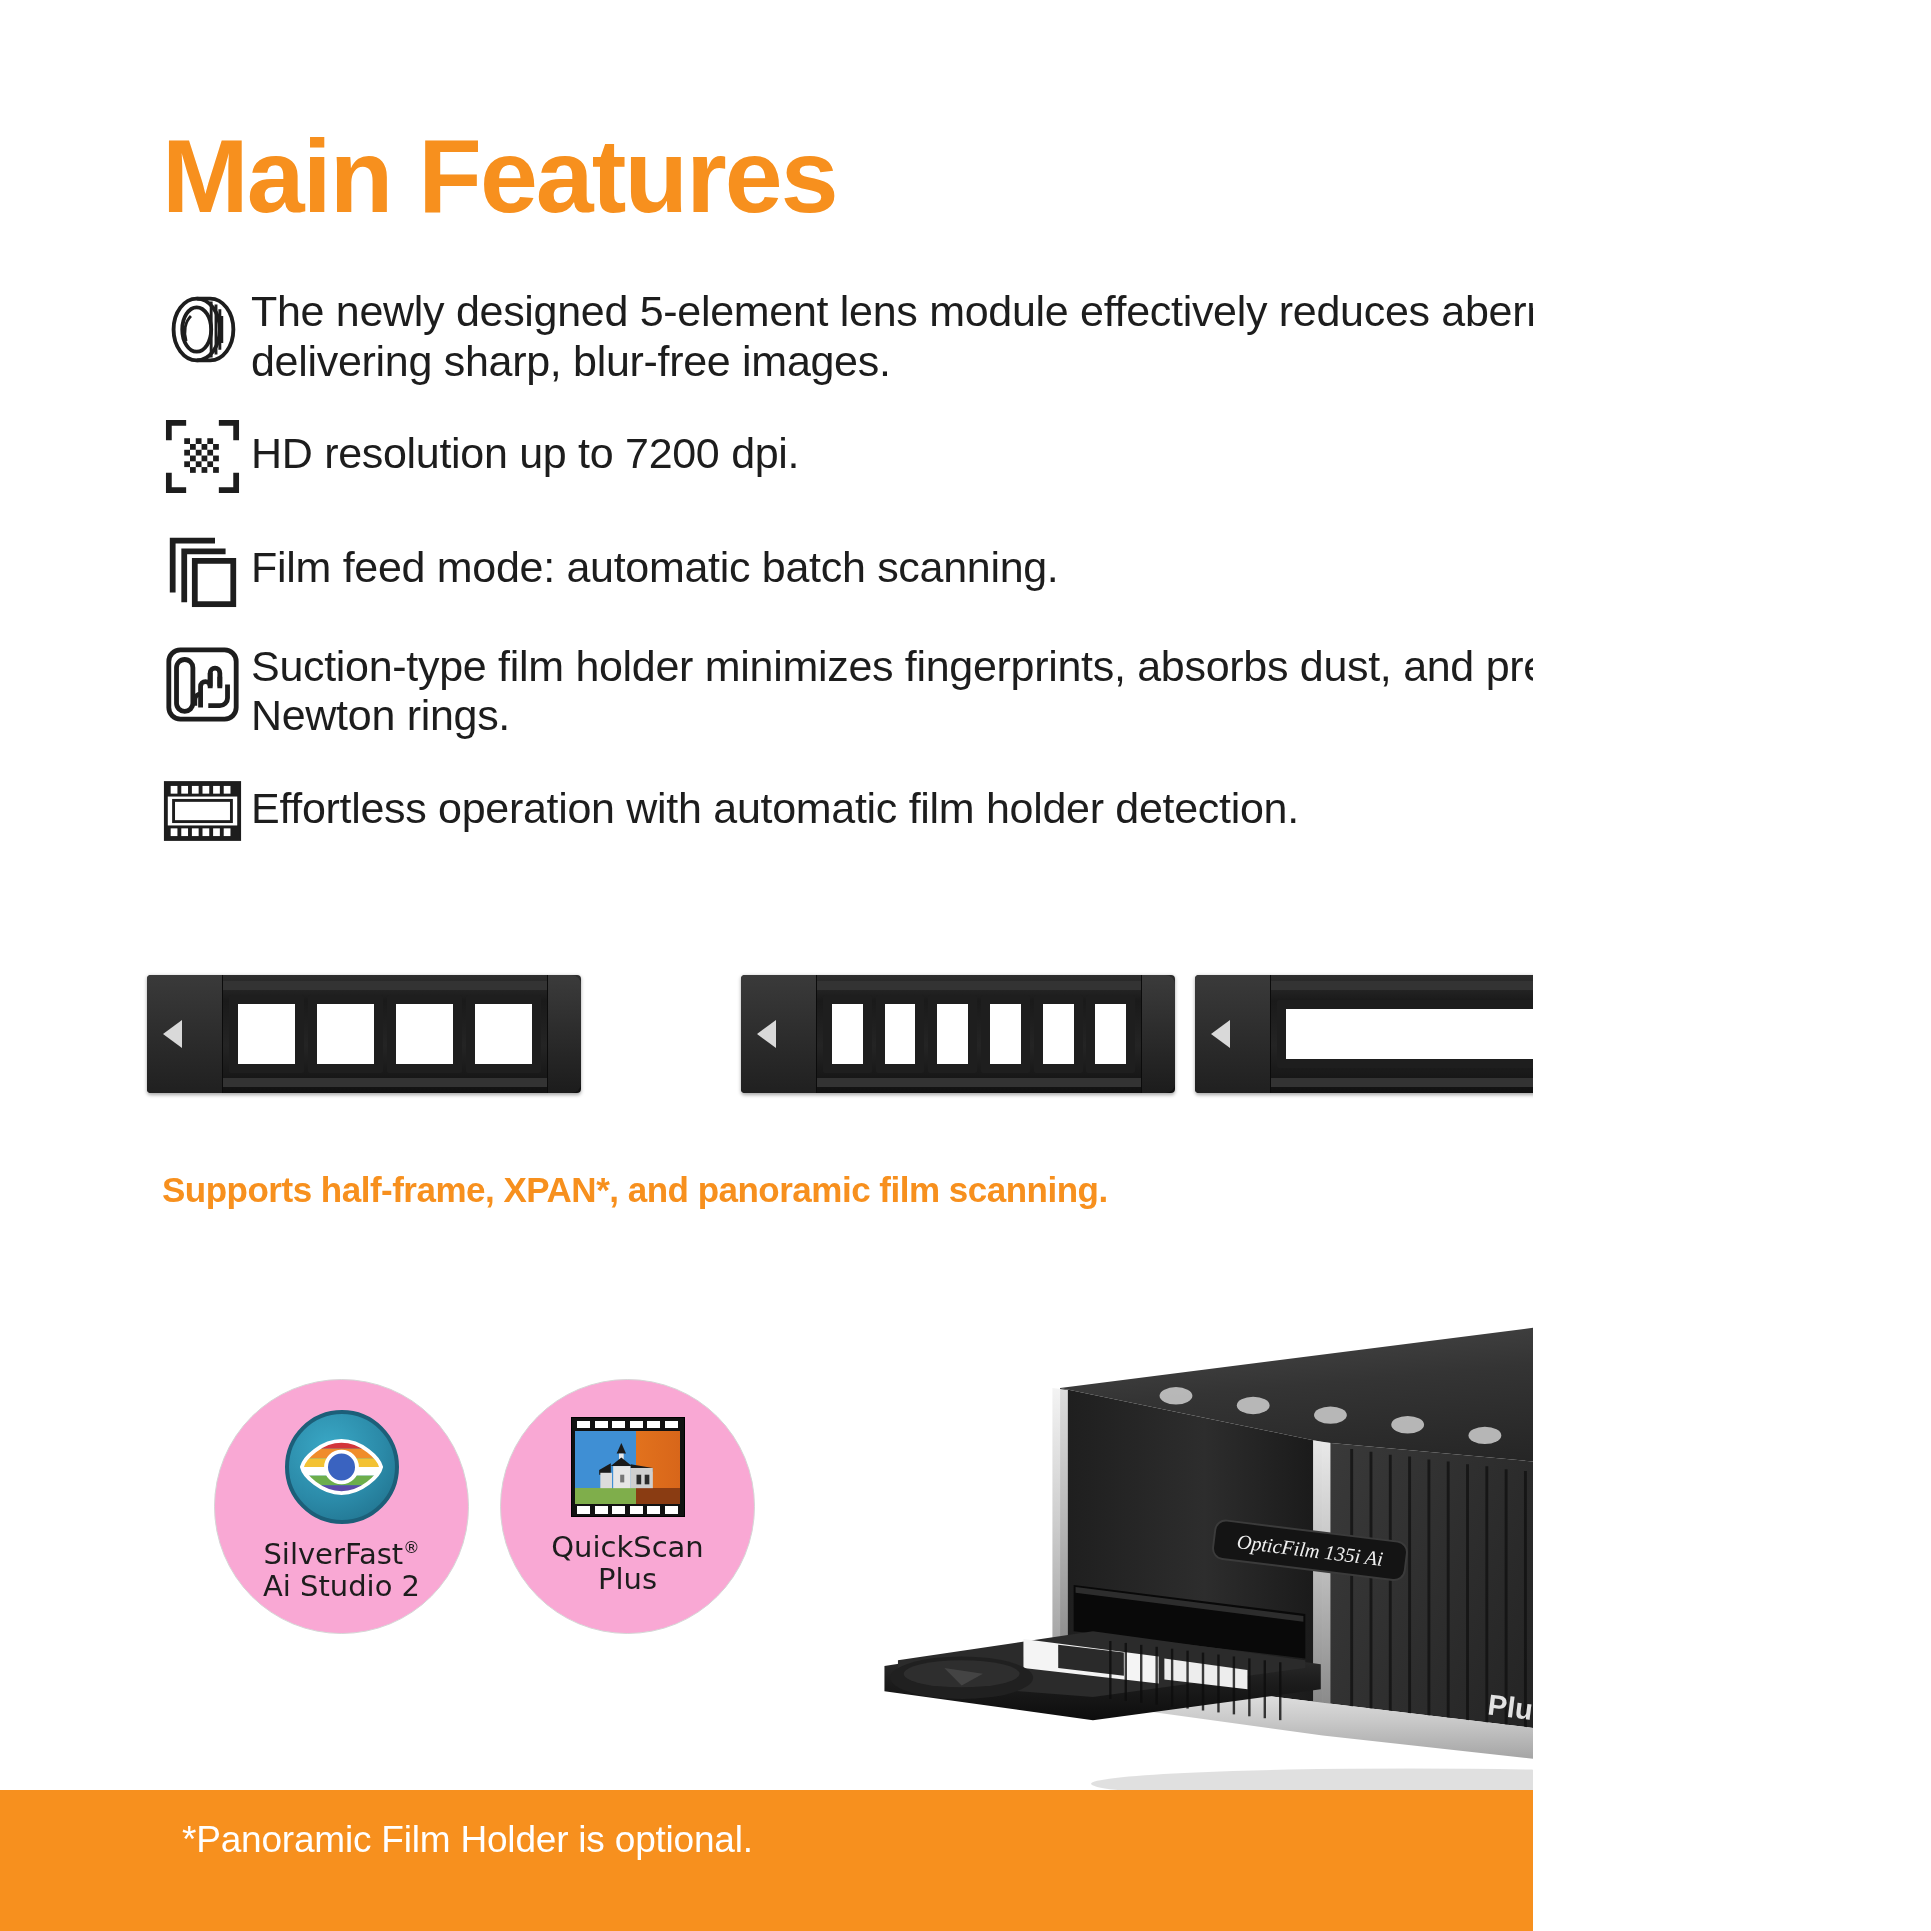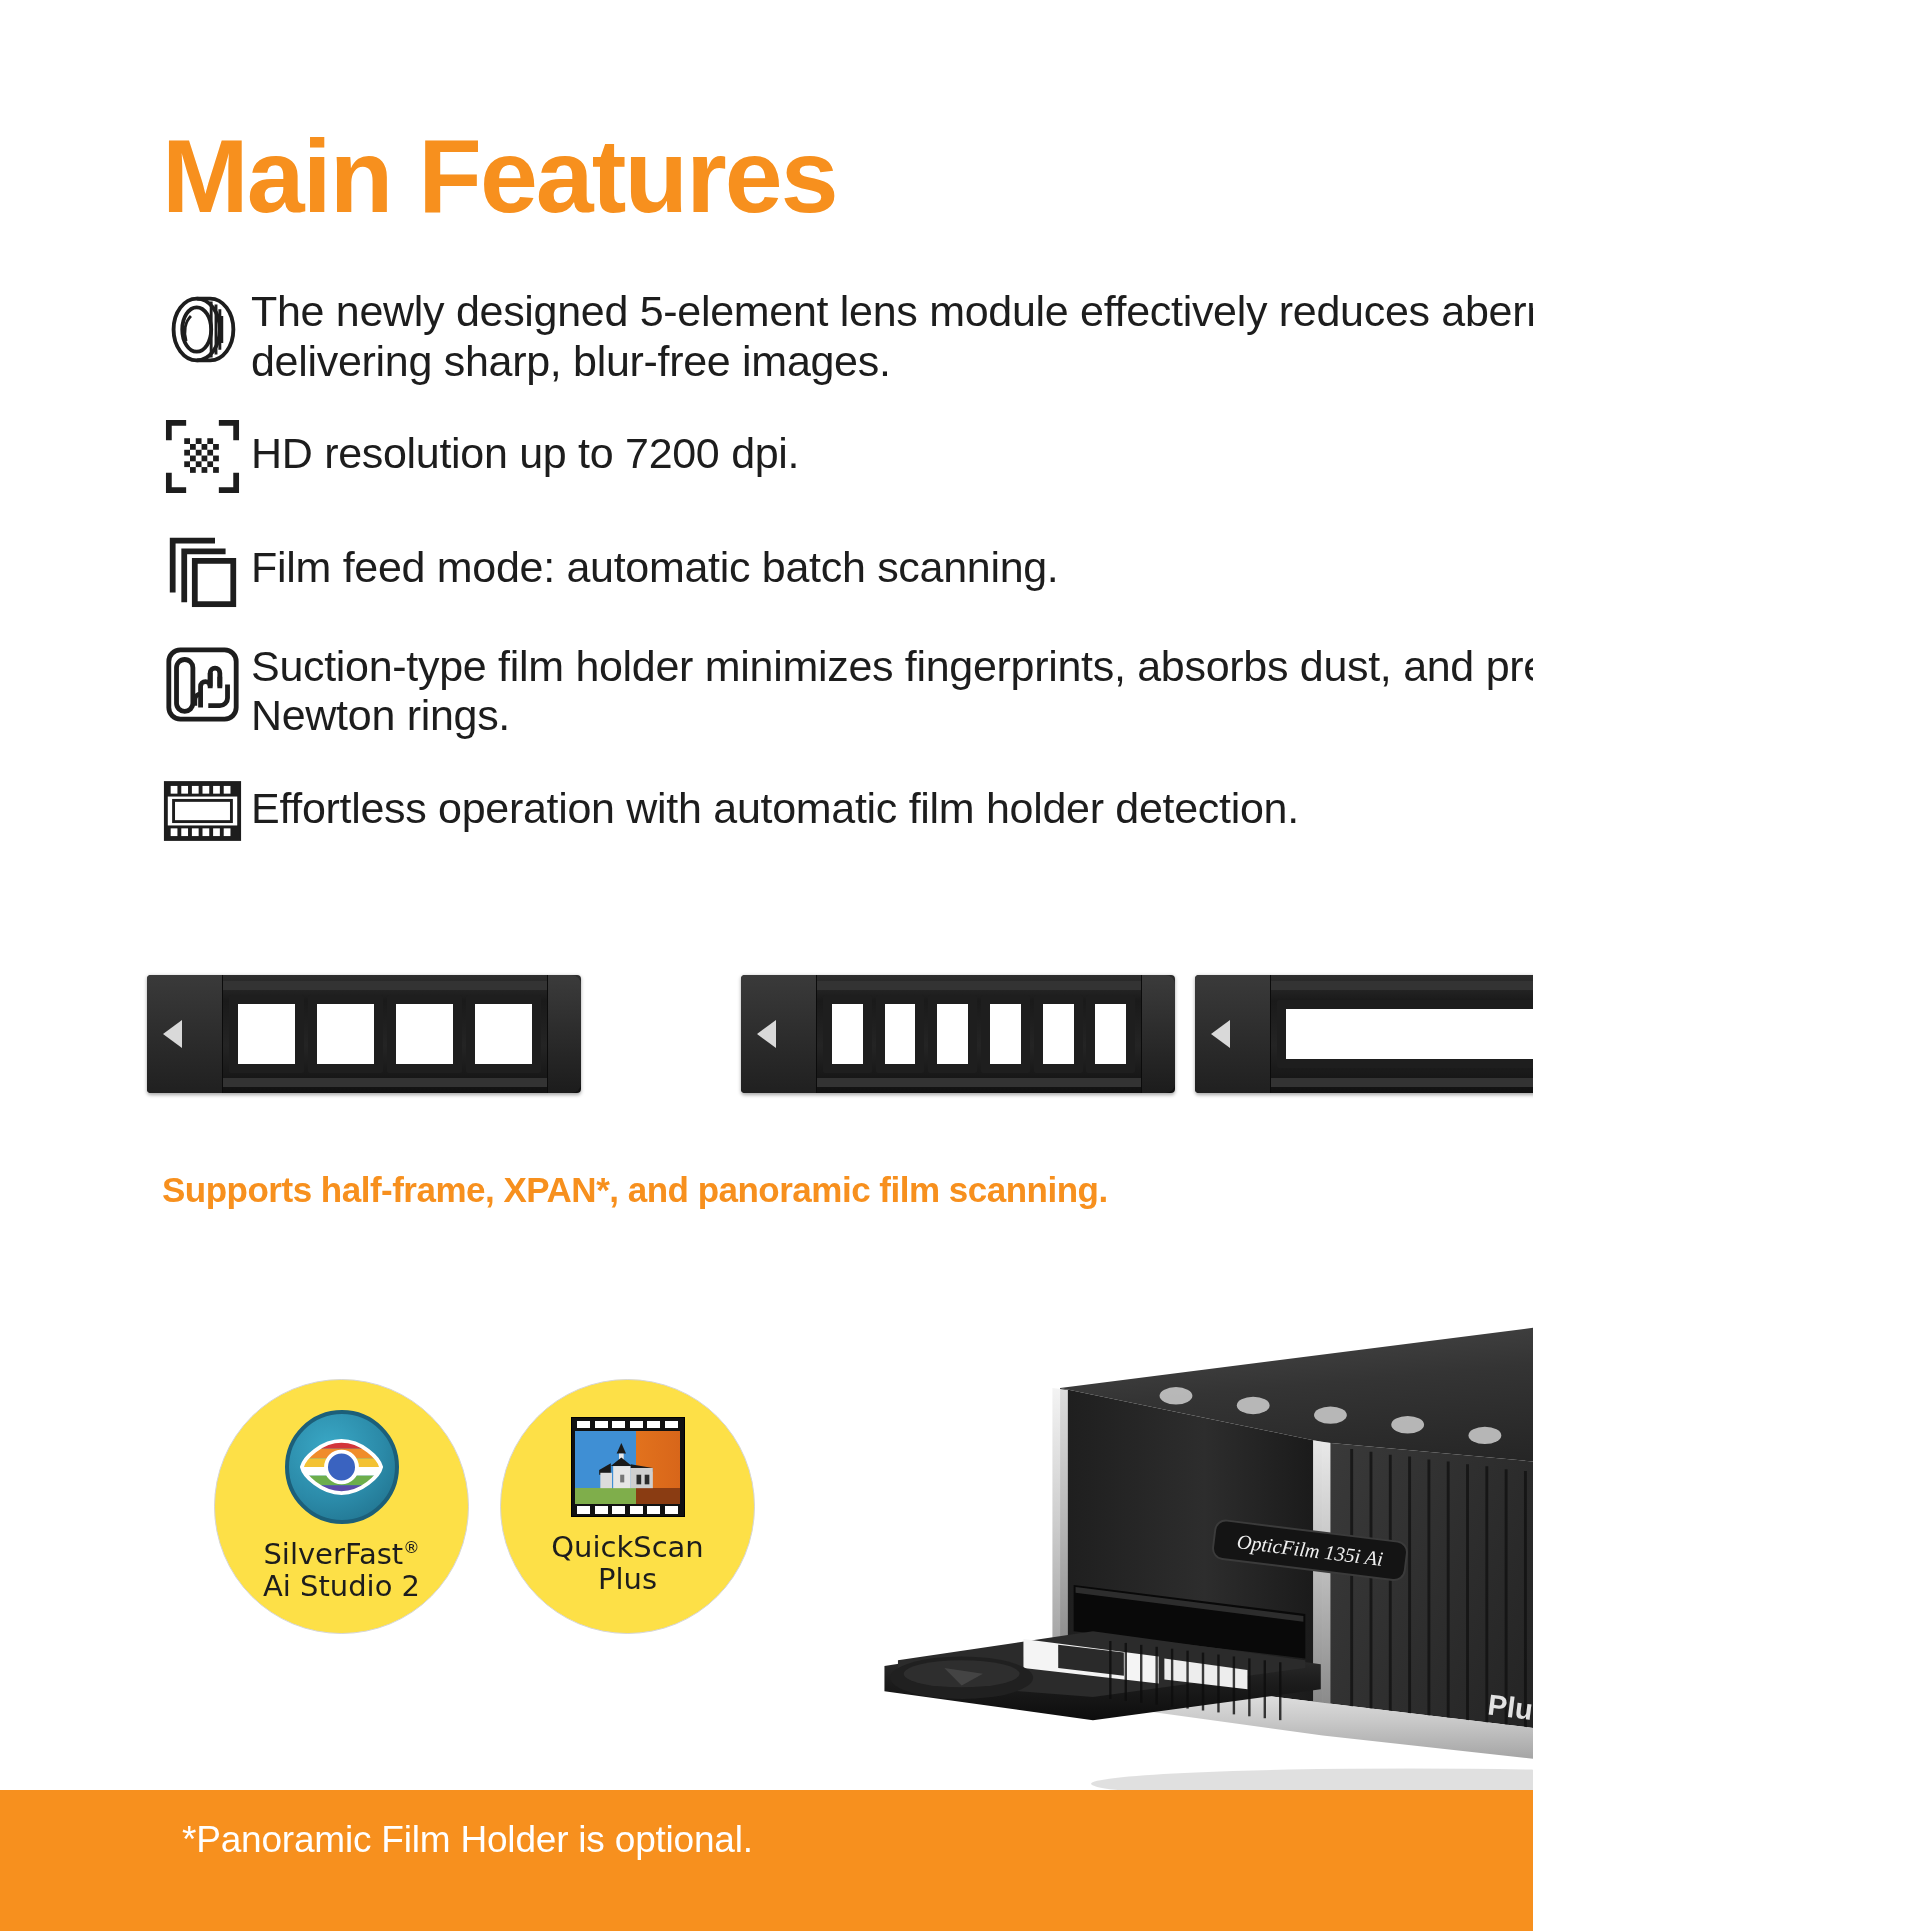--- a/index.html
+++ b/index.html
@@ -78,7 +78,7 @@
   .badges{position:absolute;left:214px;top:1379px;display:flex;gap:31px;}
   .badge{
     width:253px;height:253px;border-radius:50%;
-    border:1.4px solid #d6d6d6;background:#fde047;
+    border:1.4px solid #d6d6d6;background:#f9a8d4;
     display:flex;flex-direction:column;align-items:center;justify-content:center;
   }
   .badge-caption{

